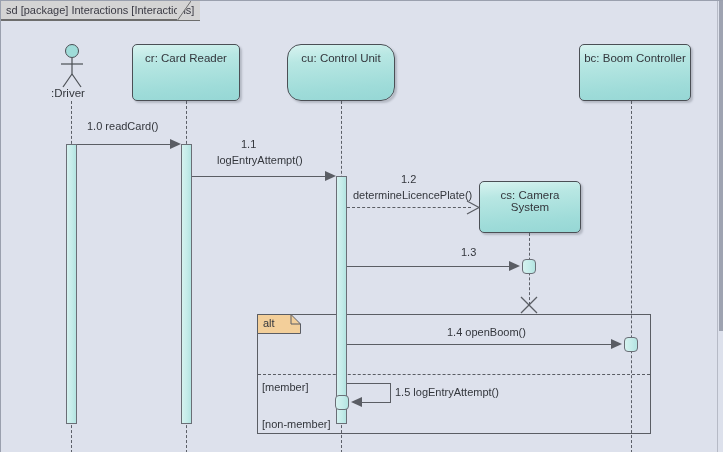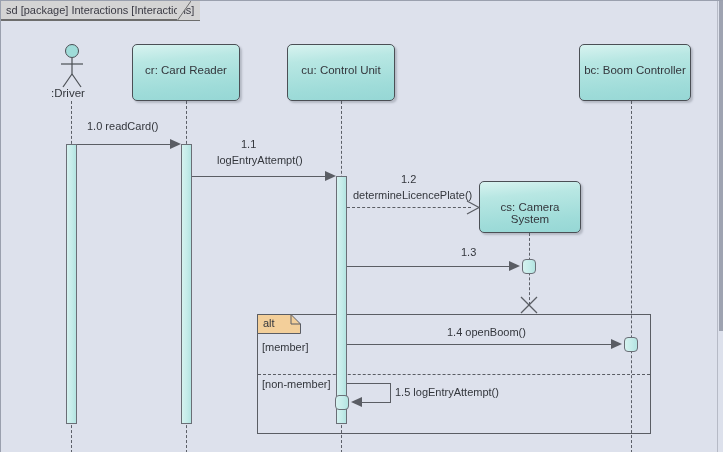--- a/index.html
+++ b/index.html
@@ -58,7 +58,7 @@
     color: #33363c;
     font-size: 11.5px;
     text-align: center;
-    padding-top: 19px;
+    padding-top: 7px;
     z-index: 3;
   }
   .actor {

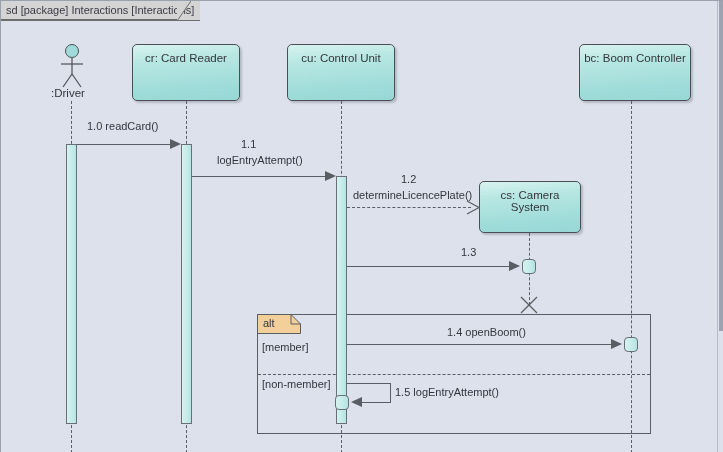--- a/index.html
+++ b/index.html
@@ -219,7 +219,7 @@
     <span>cr: Card Reader</span>
   </div>
 
-  <div class="lifeline-box" style="left:286px; top:43px; width:108px; height:57px;">
+  <div class="lifeline-box" style="left:286px; top:43px; width:108px; height:57px;border-radius:14px;">
     <span>cu: Control Unit</span>
   </div>
 

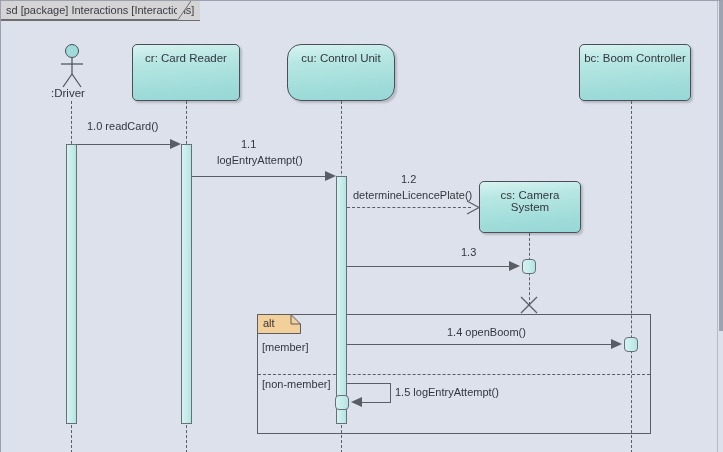--- a/index.html
+++ b/index.html
@@ -156,6 +156,7 @@
     color: #33363c;
     white-space: nowrap;
     z-index: 3;
+    margin-top: 40px;
   }
   #alt-divider {
     position: absolute;

